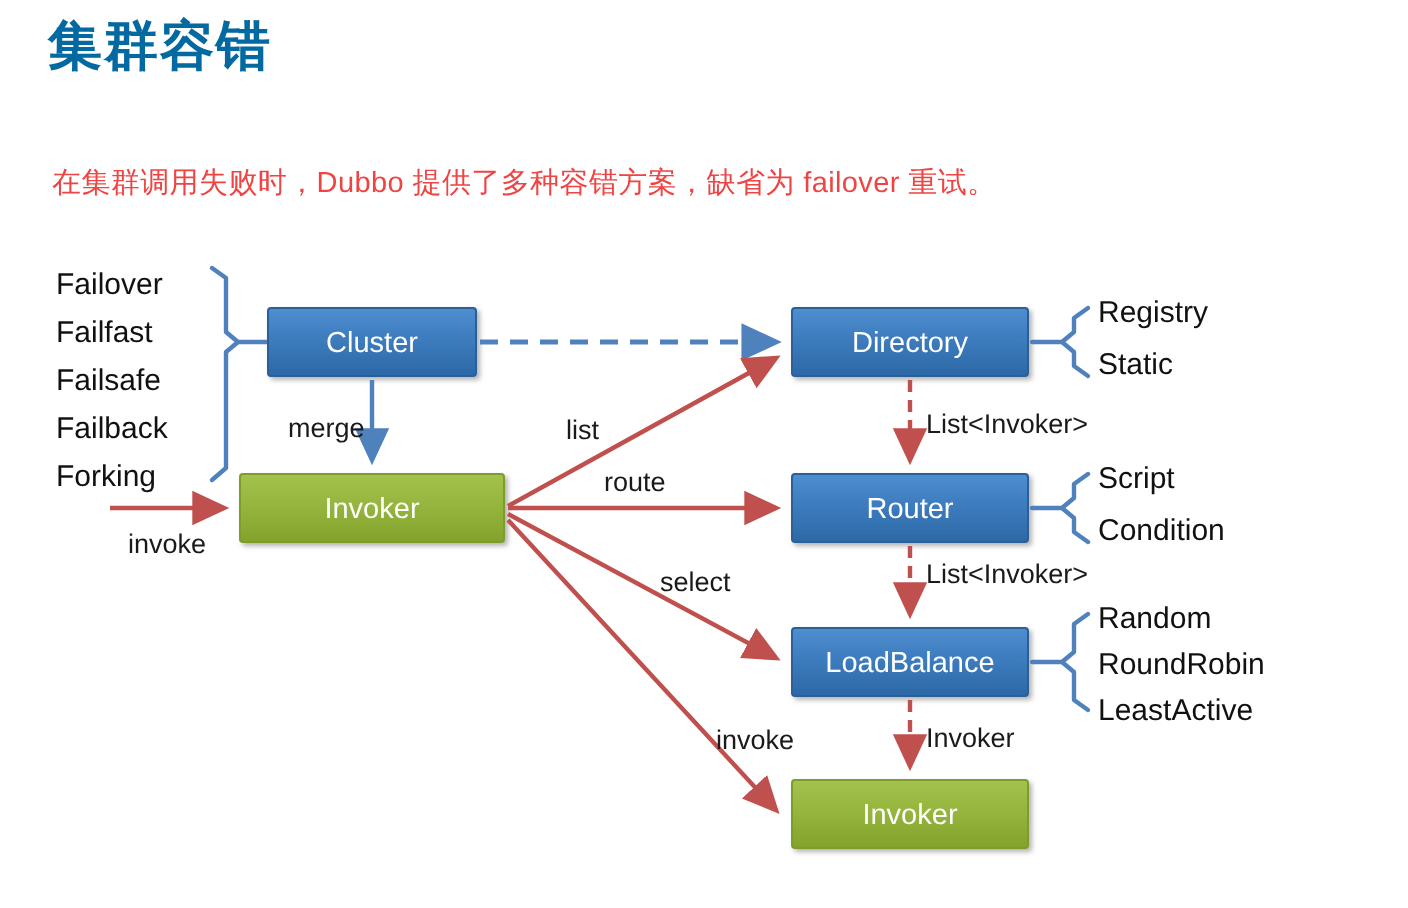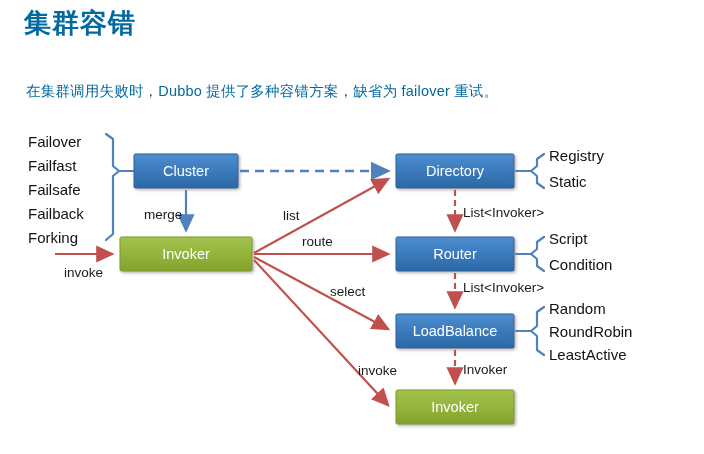--- a/index.html
+++ b/index.html
@@ -30,7 +30,7 @@
     left: 26px;
     top: 82px;
     font-size: 14.5px;
-    color: #0369a1;
+    color: #ef4444;
     letter-spacing: 0.2px;
     white-space: nowrap;
   }

